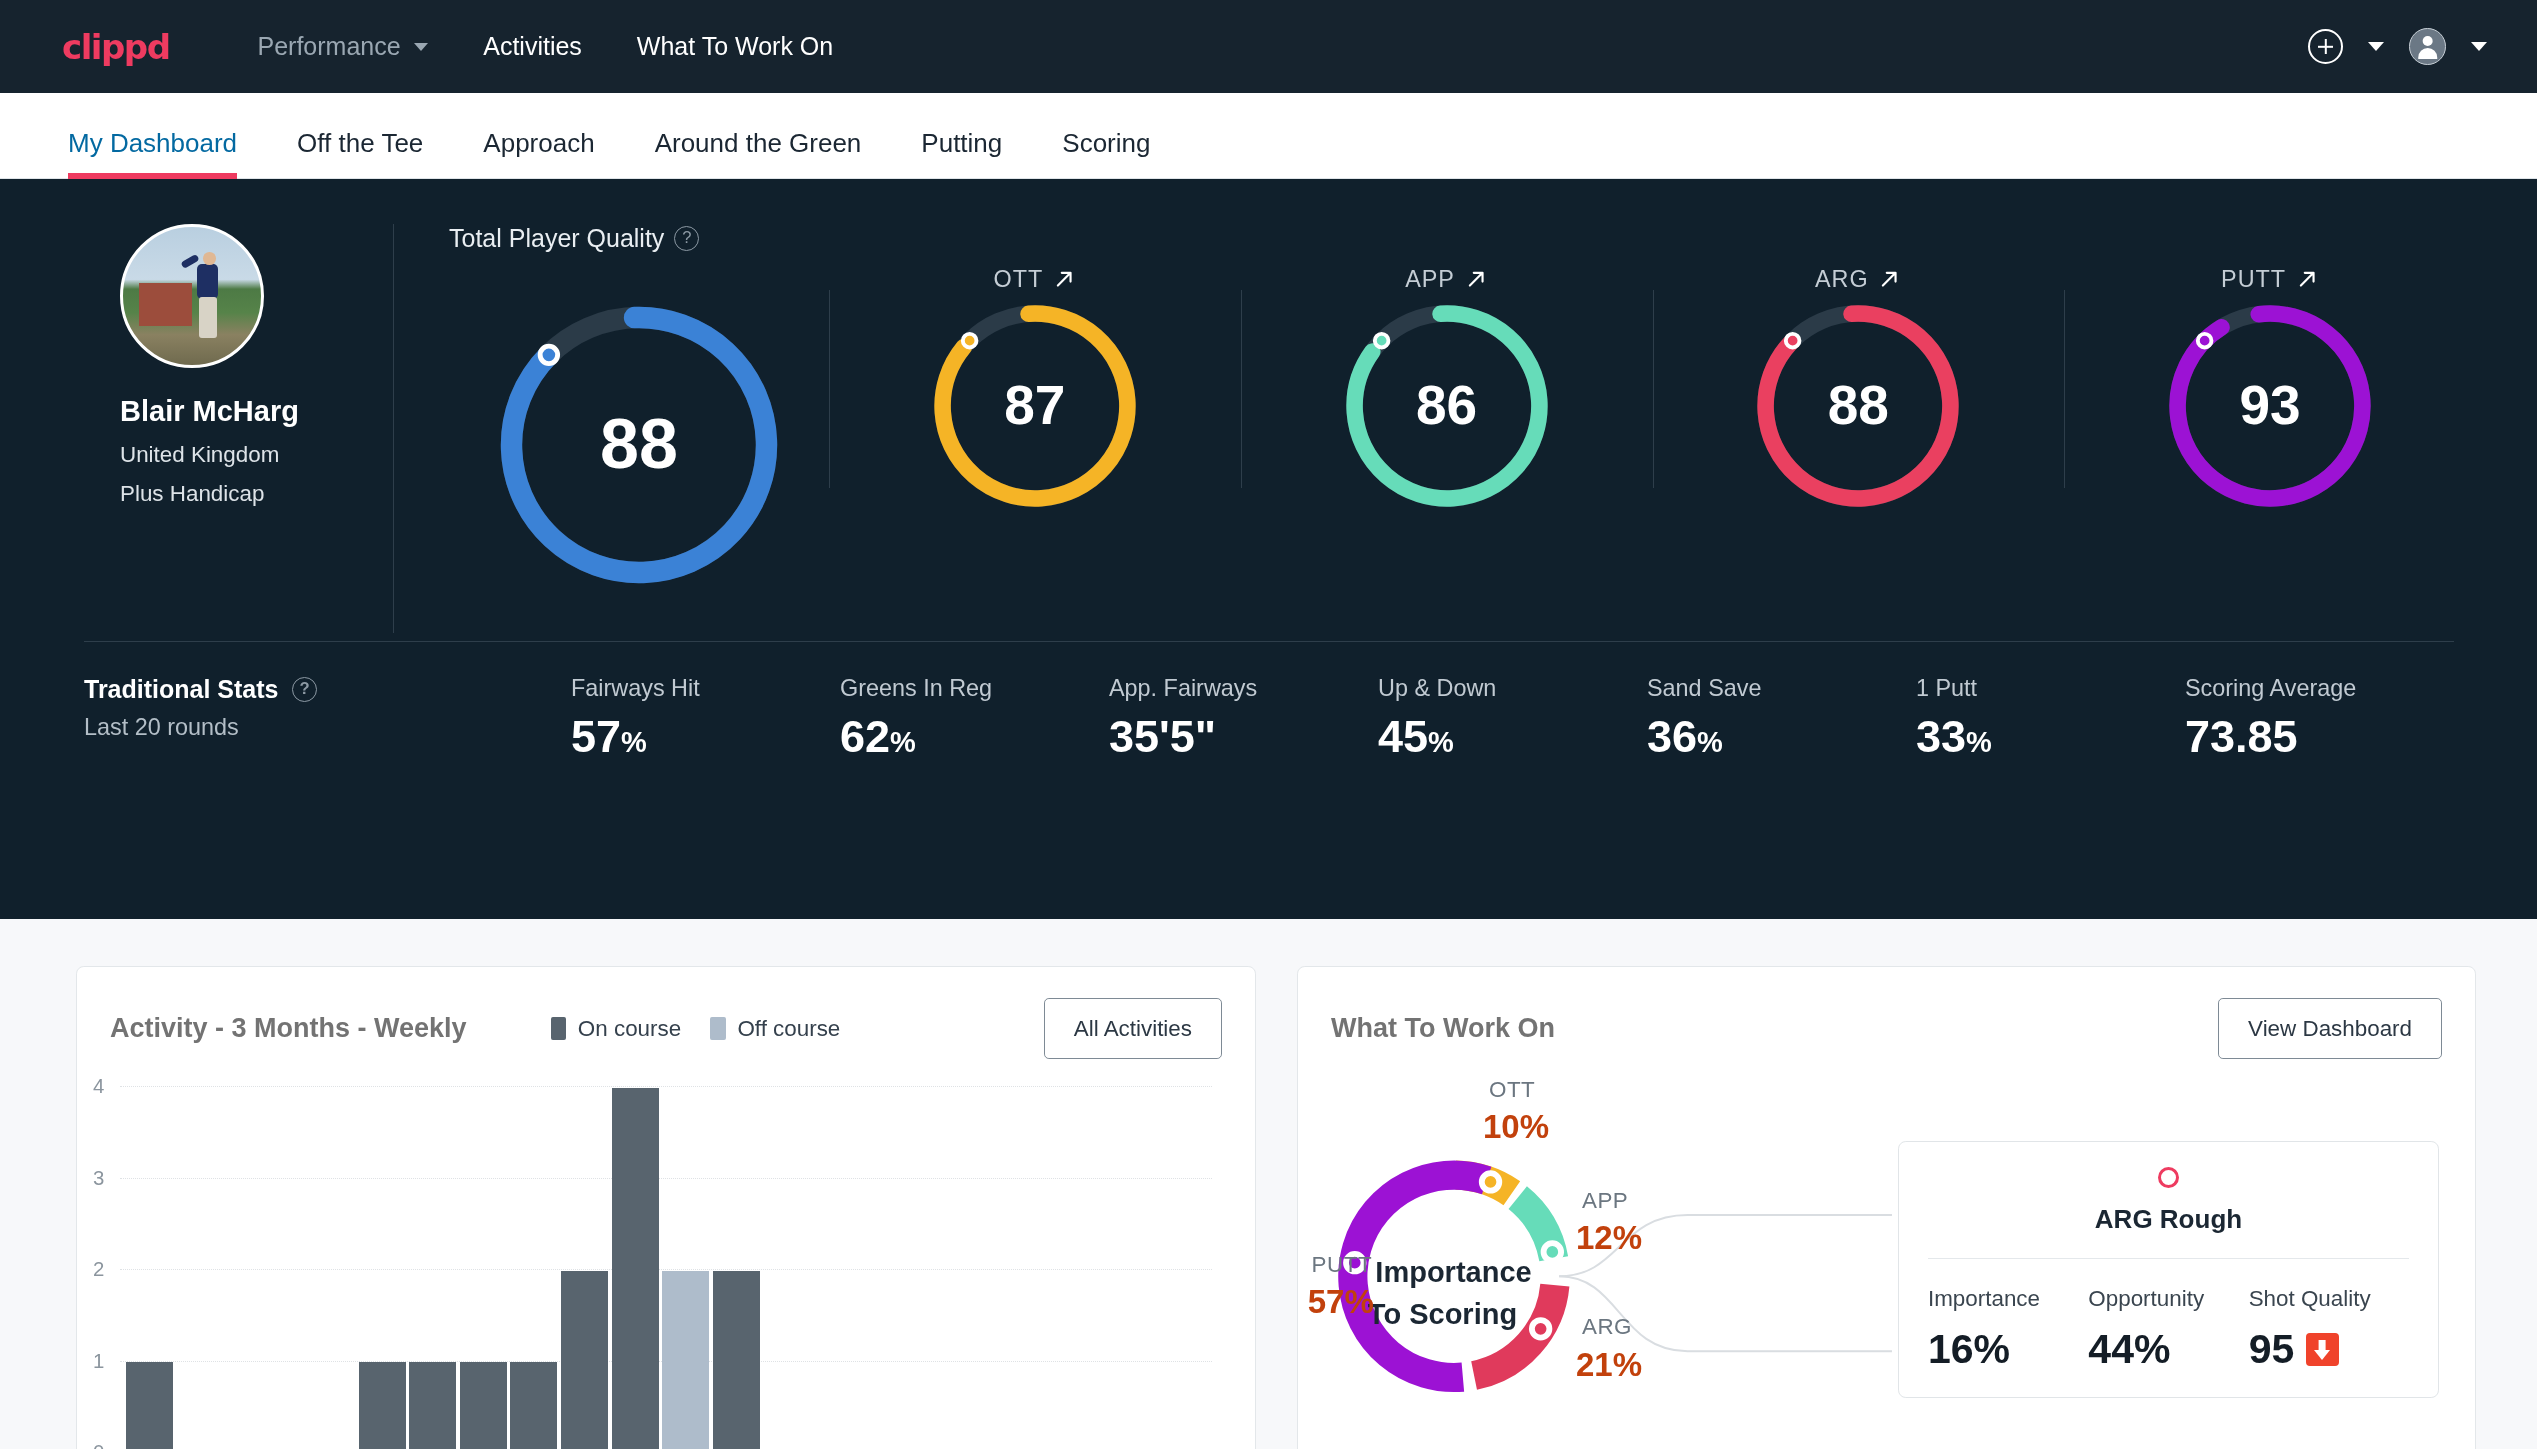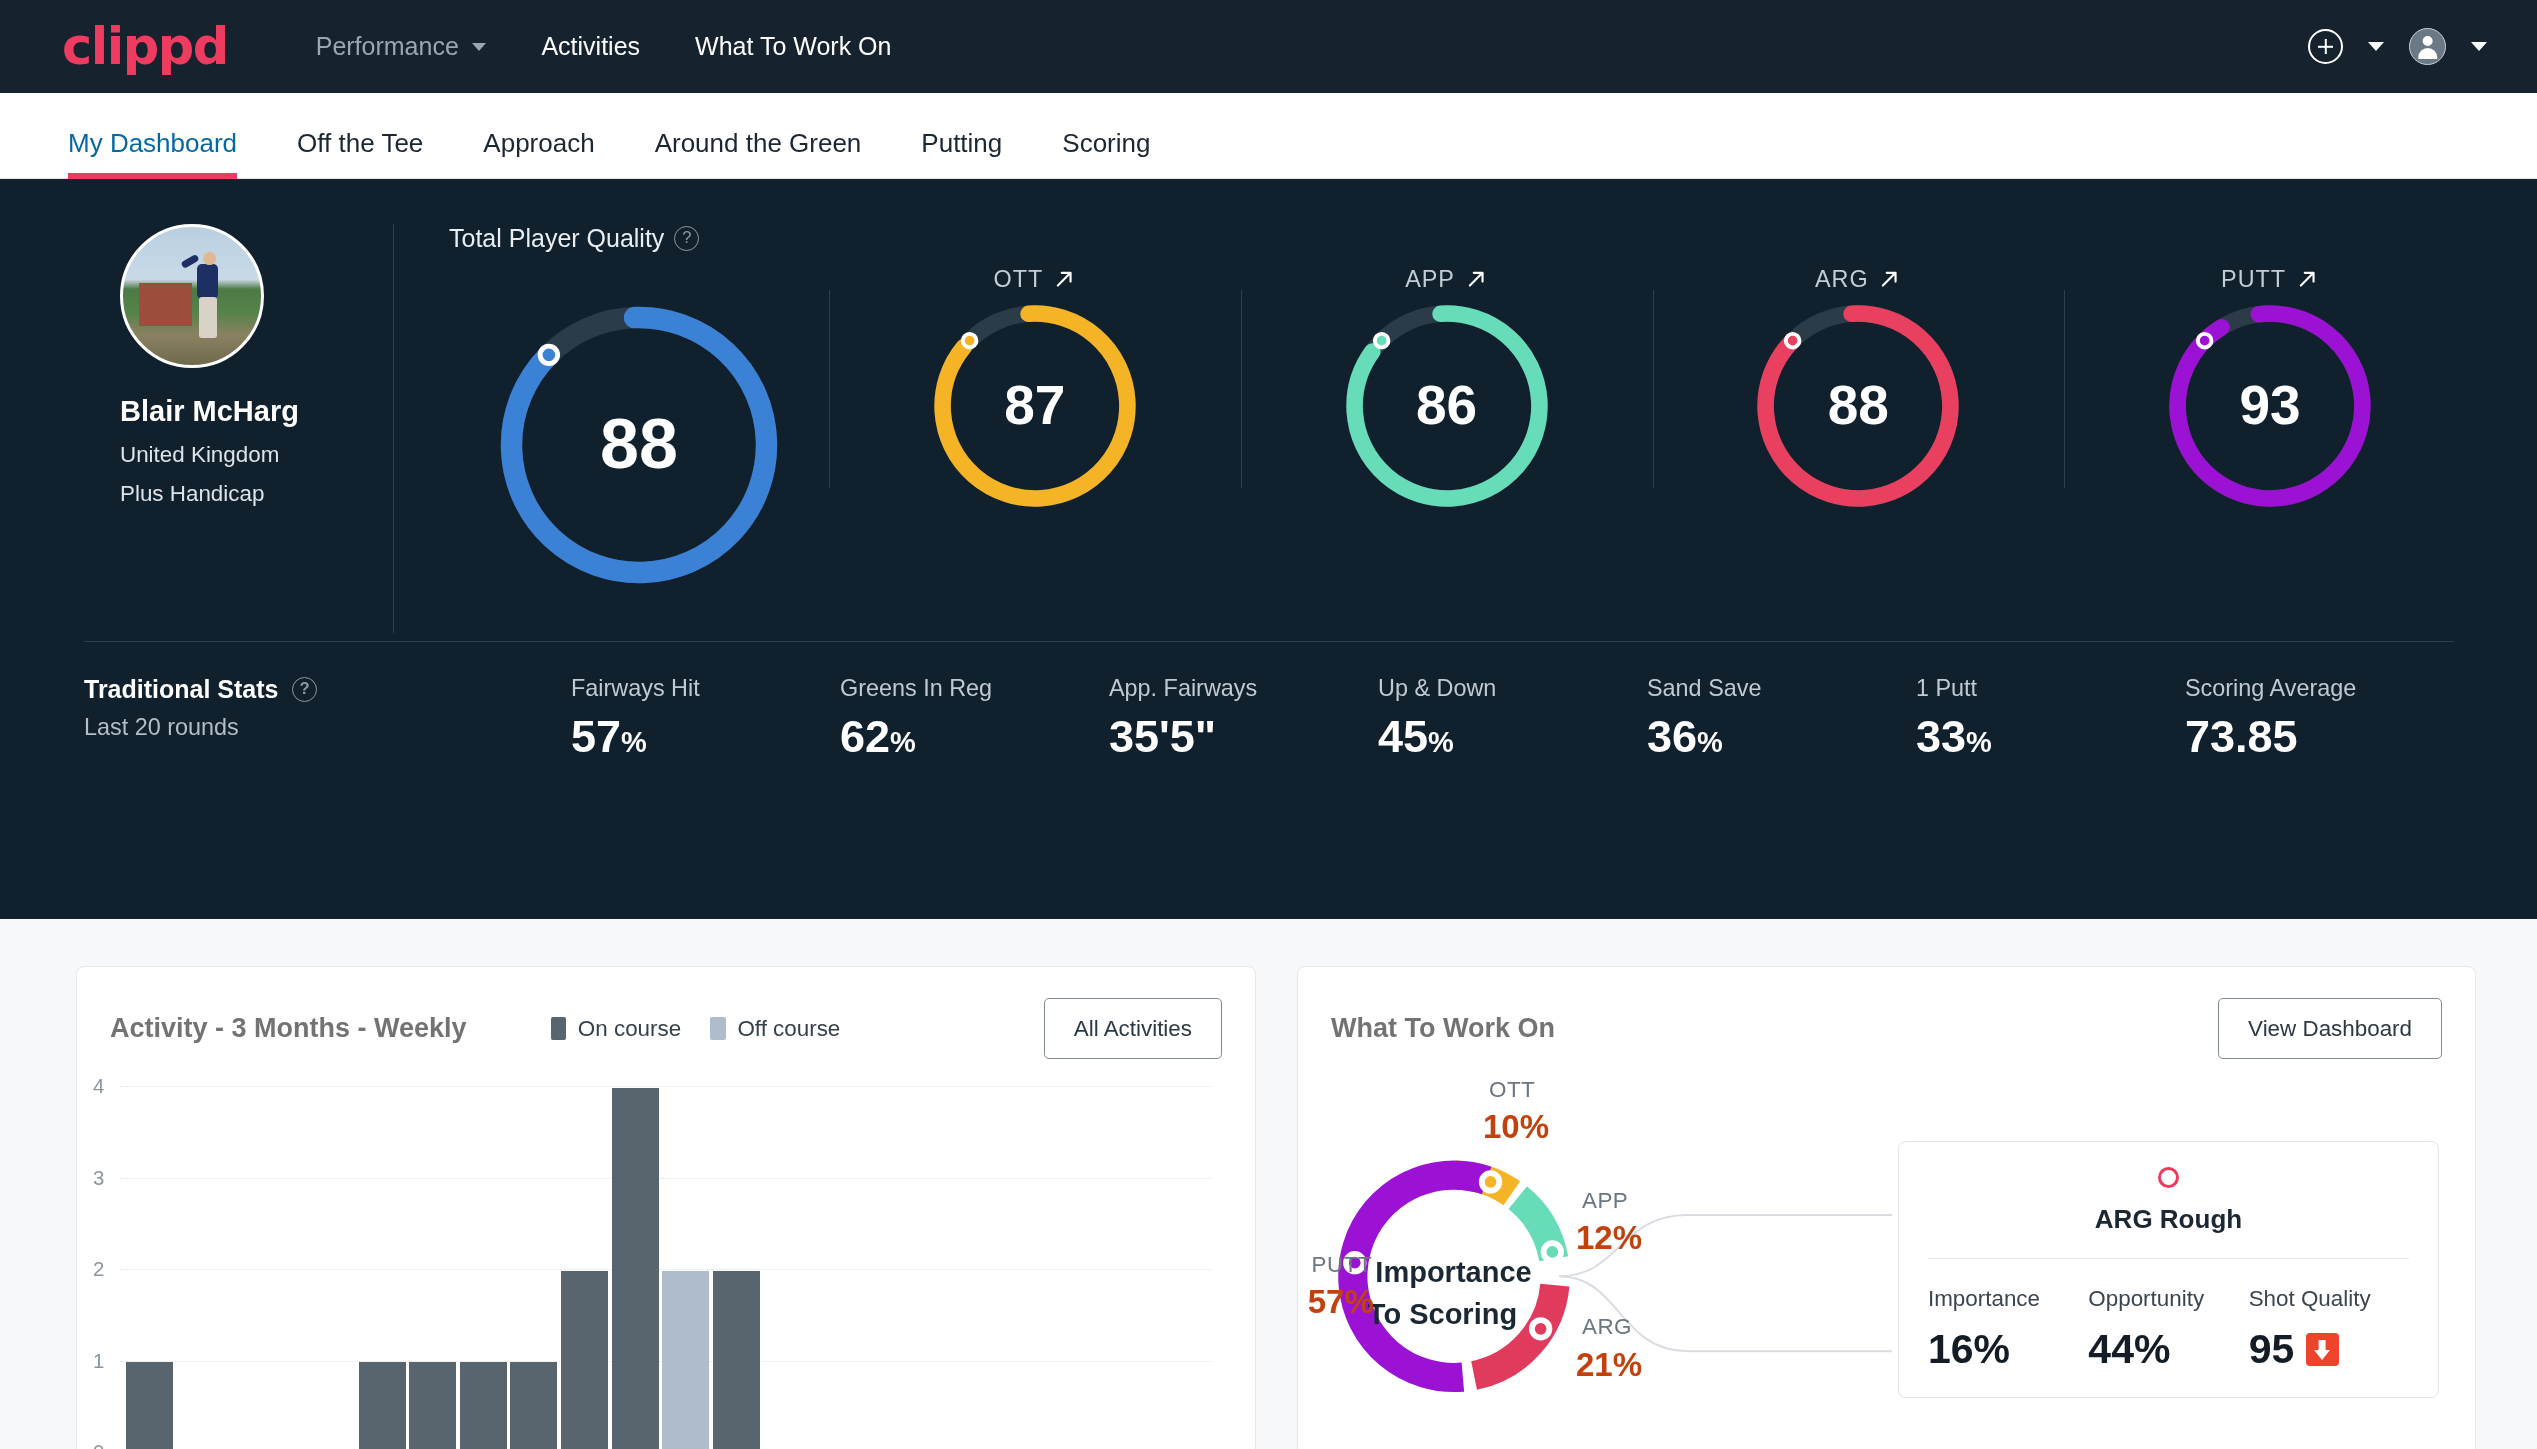--- a/index.html
+++ b/index.html
@@ -20,7 +20,7 @@
     position: relative;
   }
   .logo {
-    font-size: 51px;
+    font-size: 34px;
     font-weight: bold;
     color: #ee3b60;
     letter-spacing: -1.5px;

